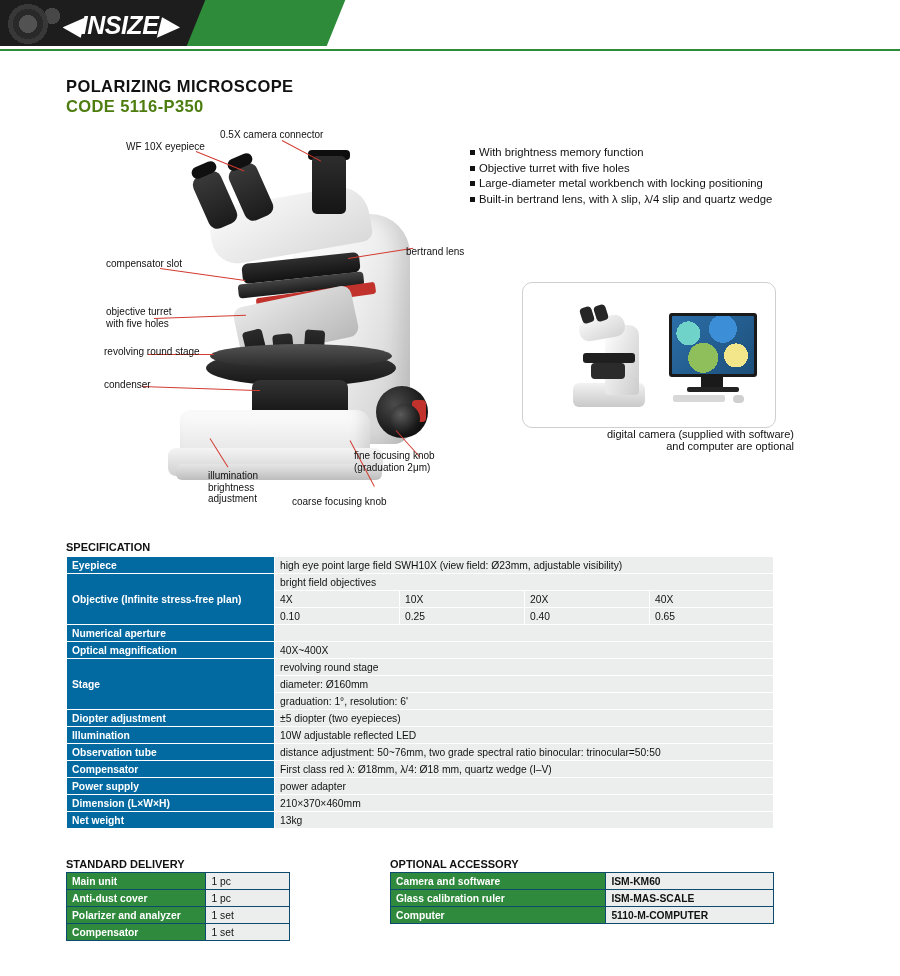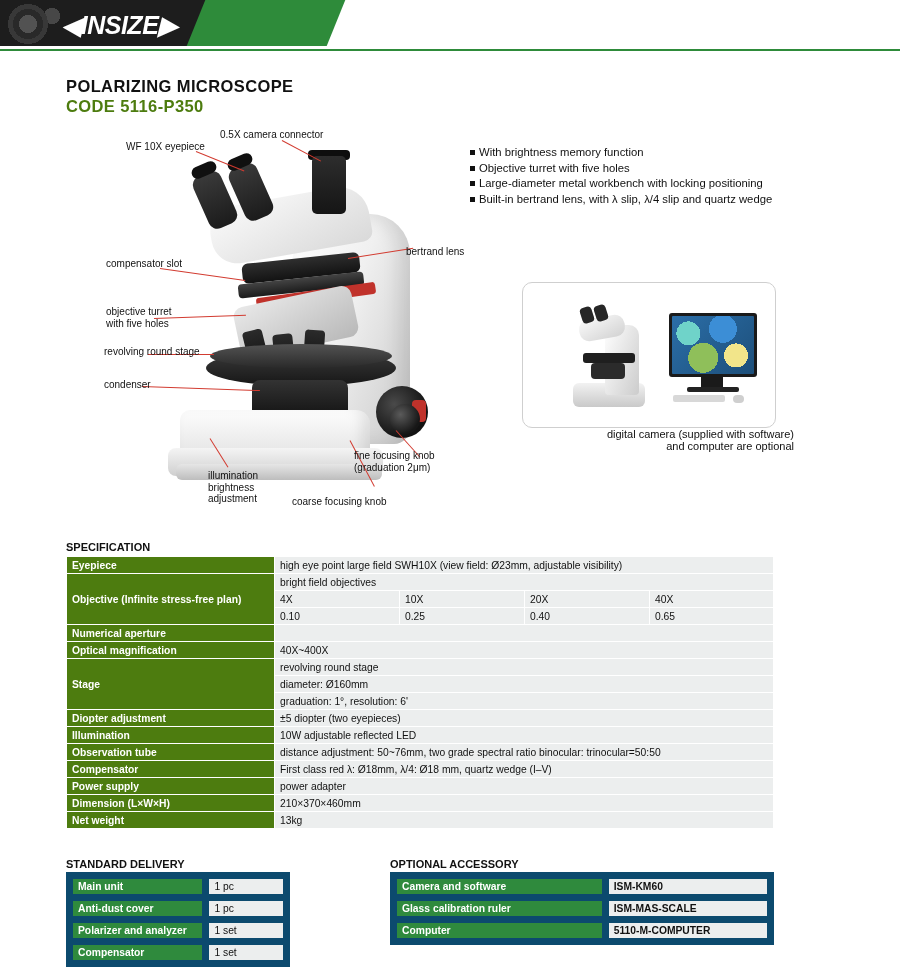--- a/index.html
+++ b/index.html
@@ -260,7 +260,7 @@
     height:17px;
   }
   .spec-table td.lbl {
-    background:#4d7c0f; color:#ffffff; font-weight:bold;
+    background:#0369a1; color:#ffffff; font-weight:bold;
     width:208px;
   }
   .spec-table td.val {

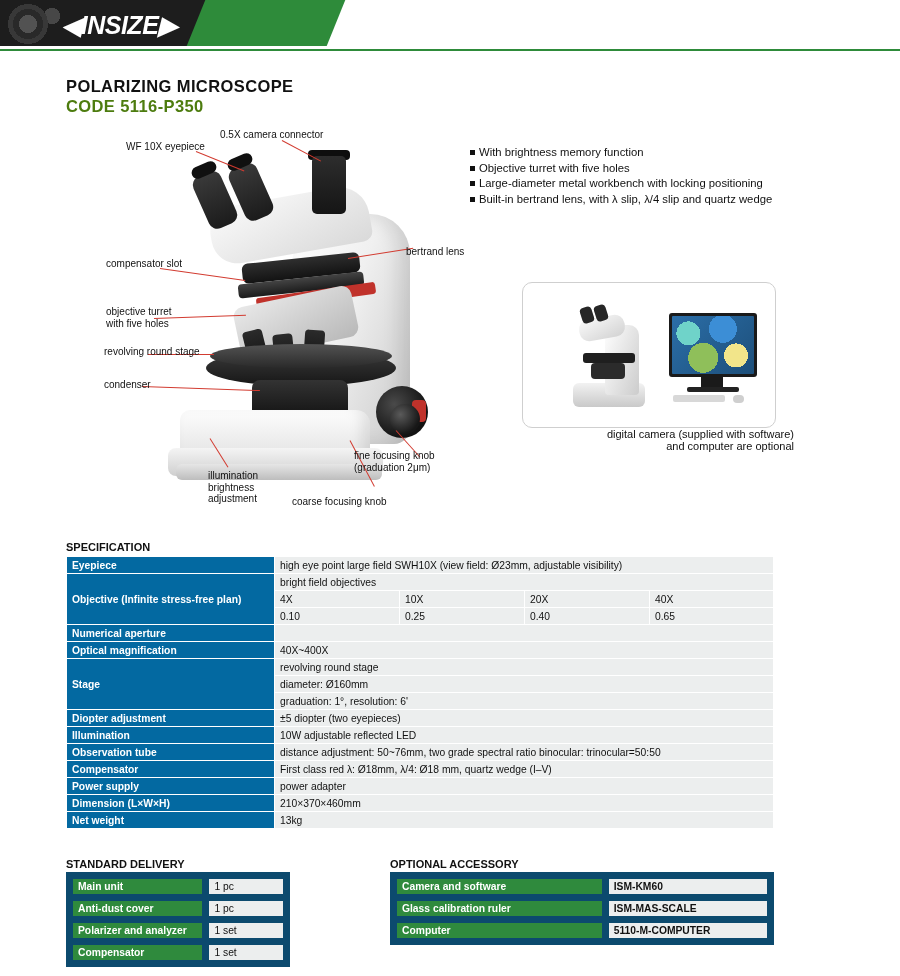--- a/index.html
+++ b/index.html
@@ -275,7 +275,7 @@
     position:absolute; font-size:10.3px;
   }
   .small-table td {
-    border:7px solid #0c4a6e; padding:2px 5px; height:17px; vertical-align:middle;
+    border:1px solid #0c4a6e; padding:2px 5px; height:17px; vertical-align:middle;
   }
   .small-table td.lbl { background:#2f8a3d; color:#fff; font-weight:bold; }
   .small-table td.val { background:#eceeee; color:#111; }

